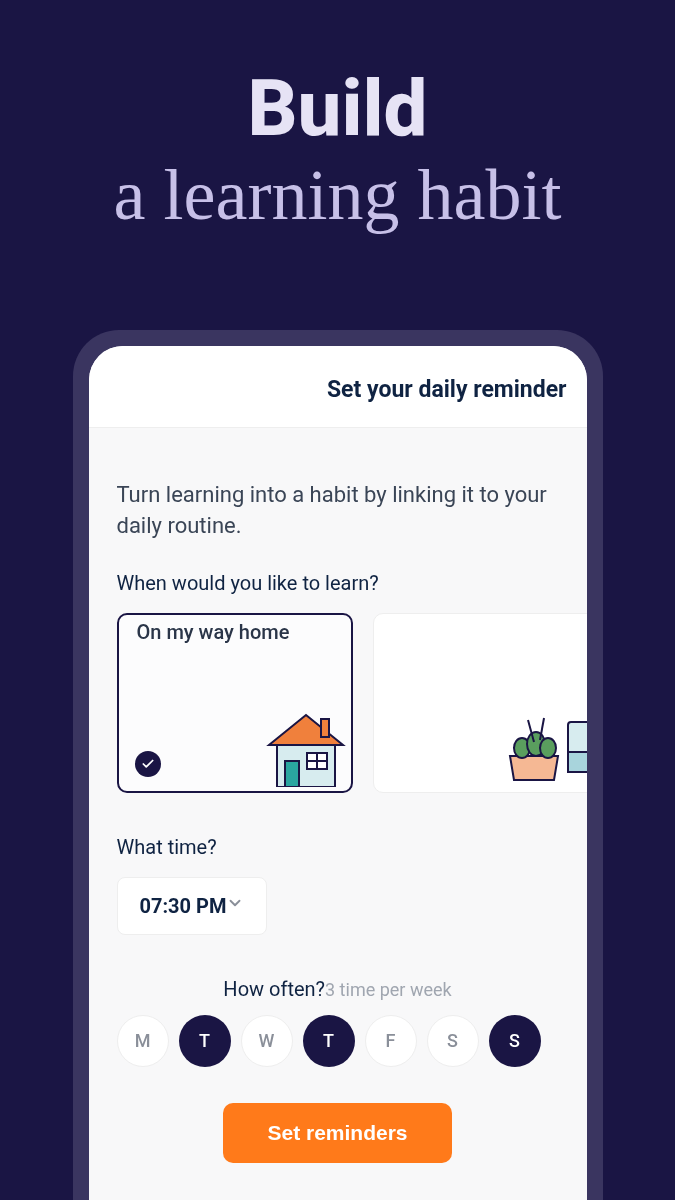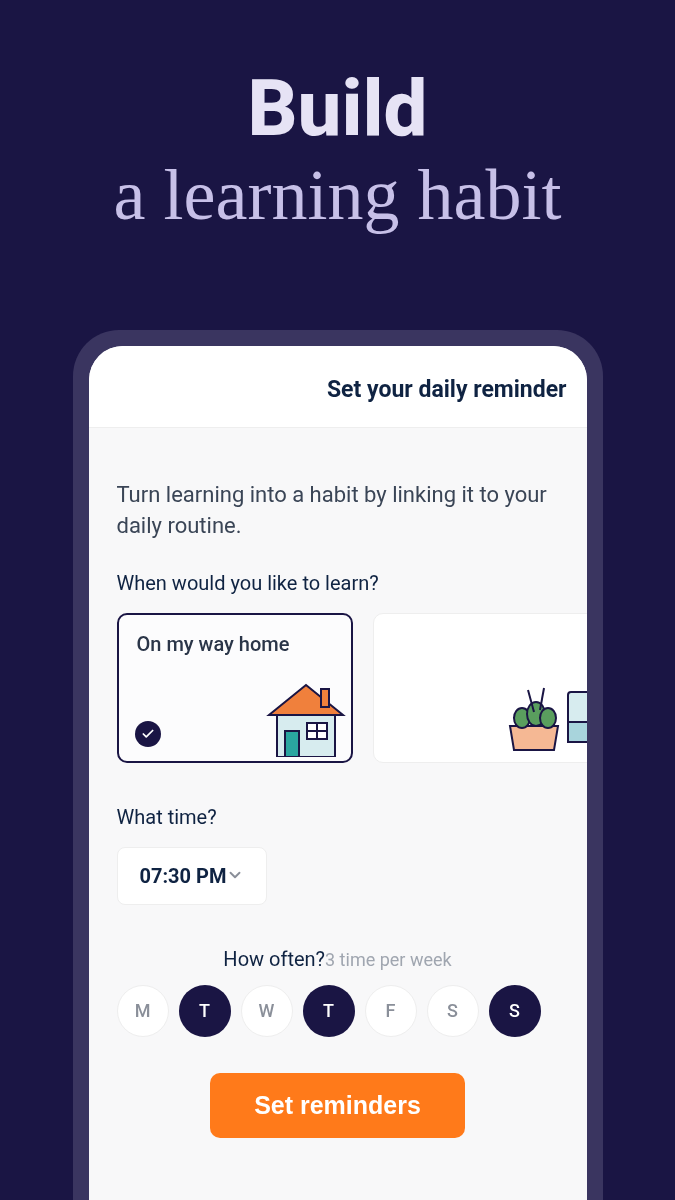--- a/index.html
+++ b/index.html
@@ -83,9 +83,9 @@
 }
 .routine-card {
   flex: 0 0 236px;
-  height: 150px;
+  height: 180px;
   border-radius: 10px;
-  padding: 16px 18px;
+  padding: 4px 18px;
   position: relative;
   background: #fff;
   overflow: hidden;

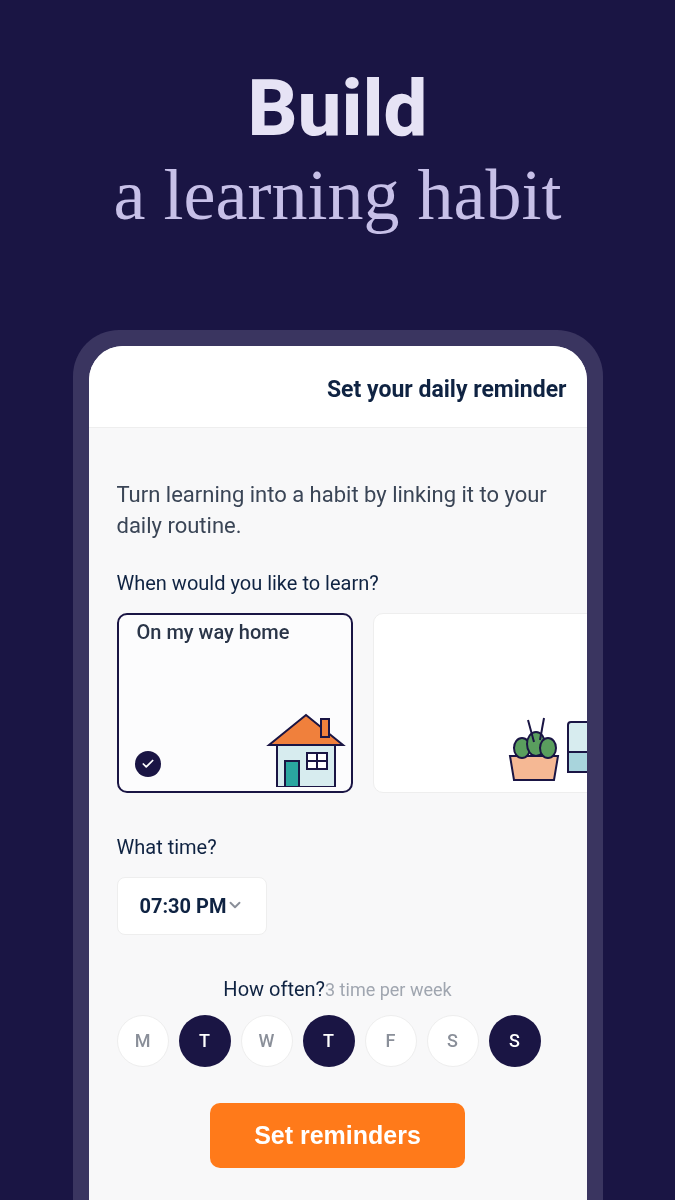--- a/index.html
+++ b/index.html
@@ -123,7 +123,7 @@
 }
 .time-picker {
   display: inline-flex;
-  align-items: flex-end;
+  align-items: flex-start;
   background: #fff;
   border: 1px solid #eee;
   border-radius: 8px;

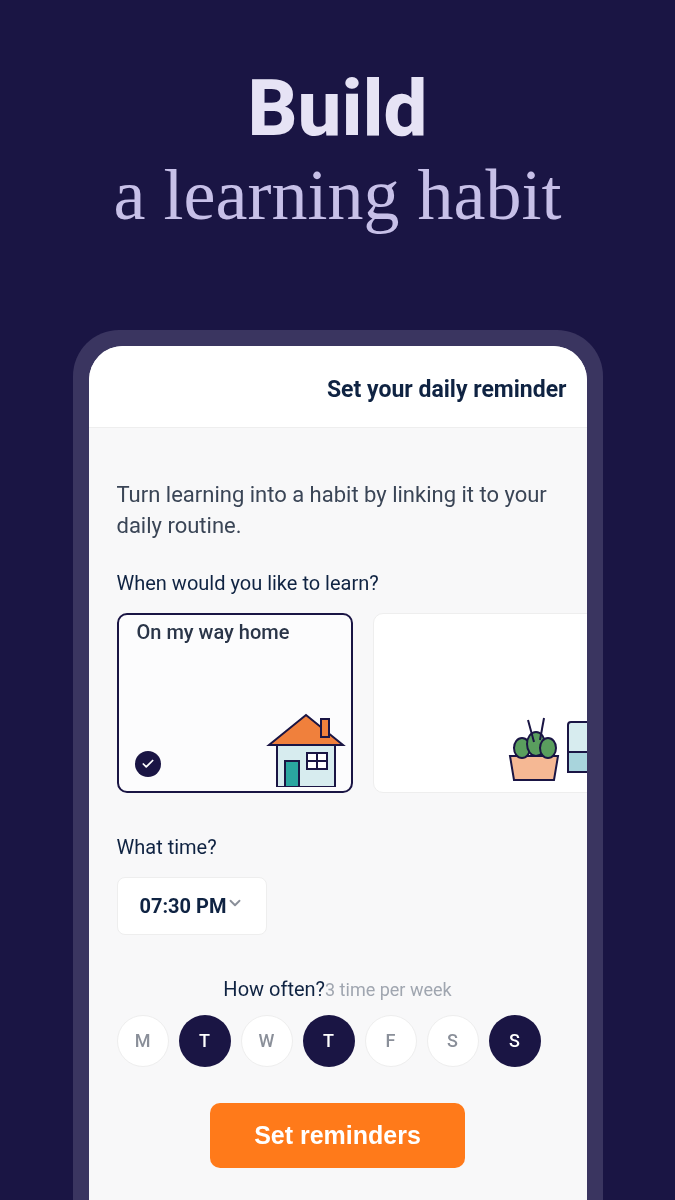--- a/index.html
+++ b/index.html
@@ -175,7 +175,7 @@
   display: inline-block;
   background: #ff7a1a;
   color: #fff;
-  font-size: 25px;
+  font-size: 21px;
   font-weight: 700;
   padding: 18px 44px;
   border-radius: 10px;

